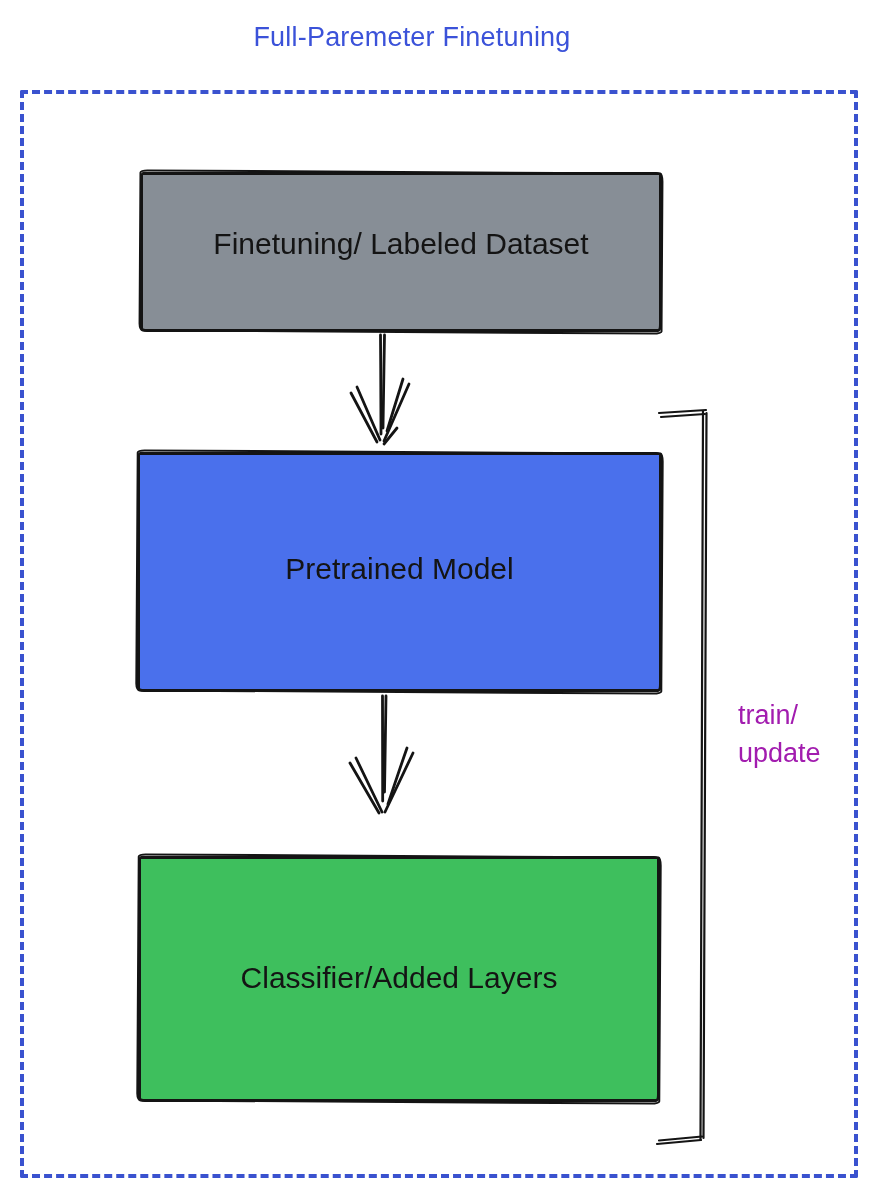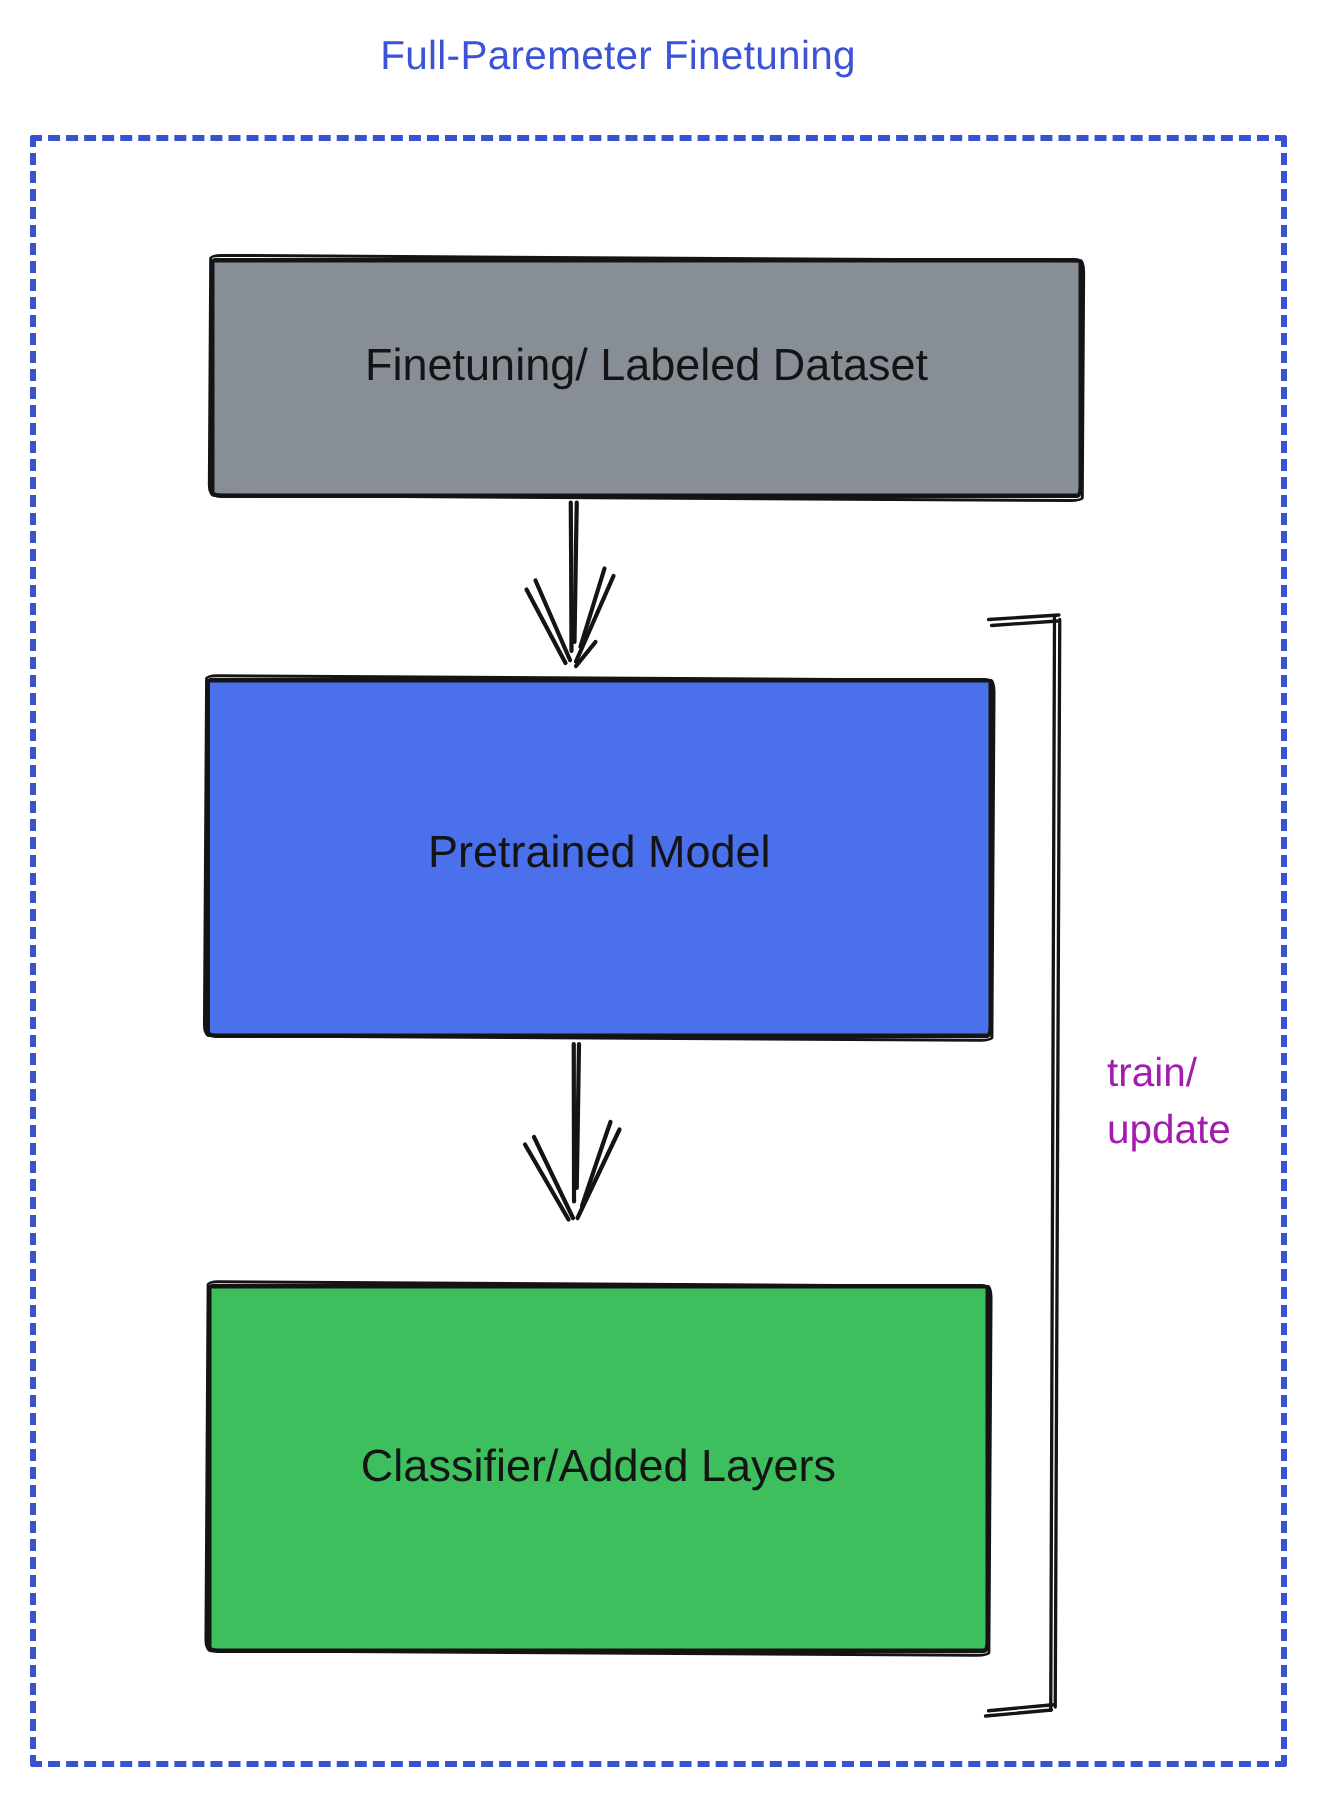--- a/index.html
+++ b/index.html
@@ -46,7 +46,7 @@
     color:#141414;
     white-space:nowrap;
   }
-  #box-dataset{left:140px;top:172px;width:582px;height:160px;padding-bottom:16px;text-align:center;}
+  #box-dataset{left:140px;top:172px;width:522px;height:160px;padding-bottom:16px;text-align:center;}
   #box-pretrained{left:137px;top:452px;width:525px;height:240px;padding-bottom:6px;}
   #box-classifier{left:138px;top:856px;width:522px;height:246px;padding-bottom:2px;}
   #strokes{

